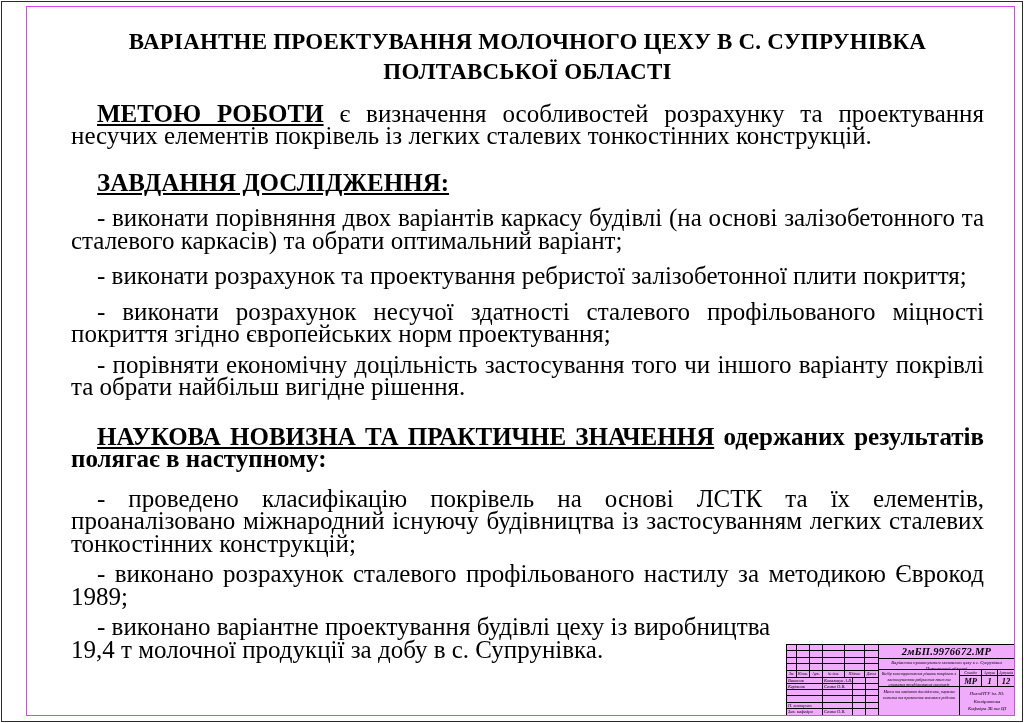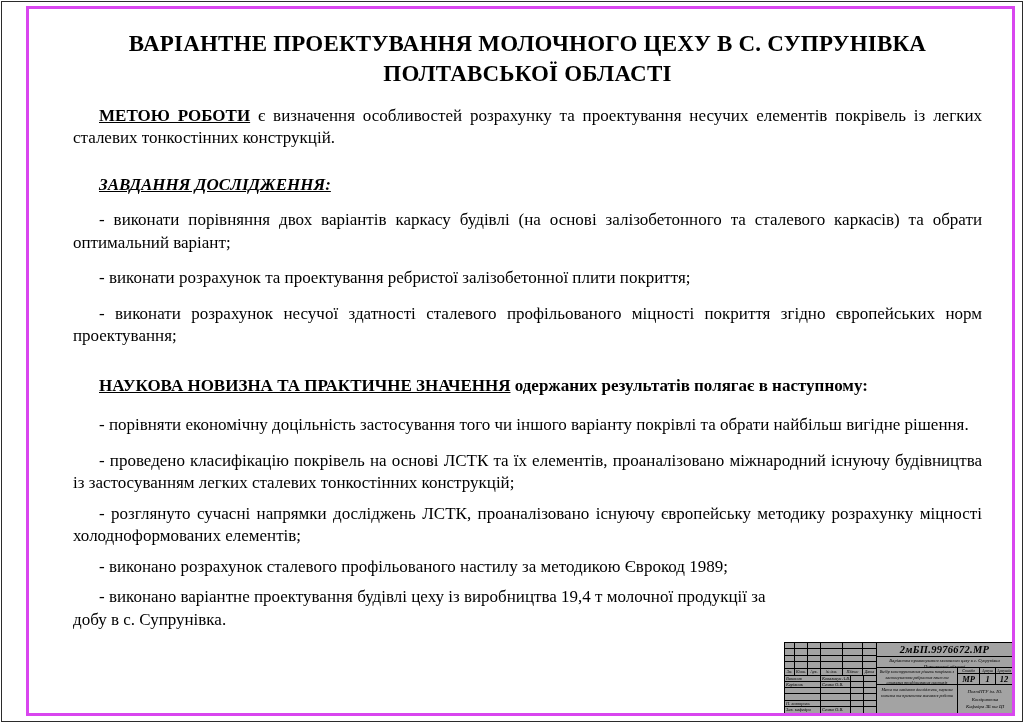--- a/index.html
+++ b/index.html
@@ -8,7 +8,7 @@
     font-family:"Liberation Serif", serif;position:relative;overflow:hidden;
   }
   .outer-border{position:absolute;left:1px;top:1px;right:1px;bottom:1px;border:1px solid #2b2b2b;}
-  .frame{position:absolute;left:26px;top:6px;right:9px;bottom:7px;border:3px solid #d946ef;}
+  .frame{position:absolute;left:26px;top:6px;right:9px;bottom:7px;border:1px solid #d946ef;}
   .content{position:absolute;left:44px;right:30px;top:12px;}
   .title{
     text-align:center;font-weight:bold;font-size:23px;line-height:1.3;

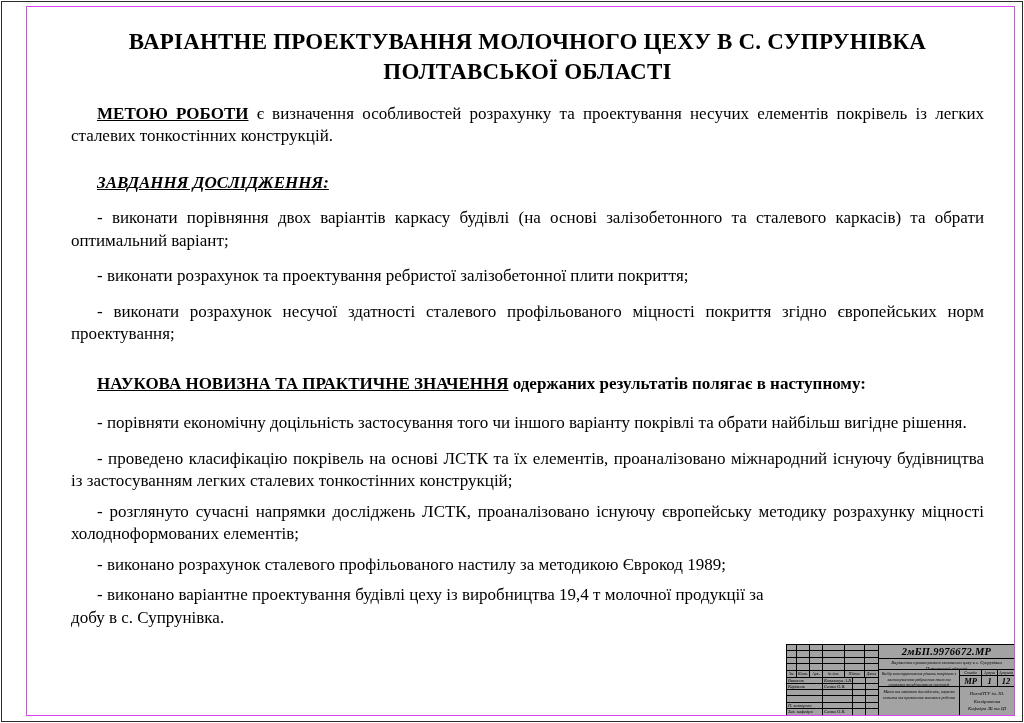--- a/index.html
+++ b/index.html
@@ -15,7 +15,7 @@
     margin:8px 10px 16px 10px;letter-spacing:.2px;
   }
   .p{
-    font-size:17px;line-height:22.5px;text-align:justify;
+    font-size:25px;line-height:22.5px;text-align:justify;
     text-indent:26px;margin:0 0 13px 0;
   }
   .h-underline{font-weight:bold;text-decoration:underline;}

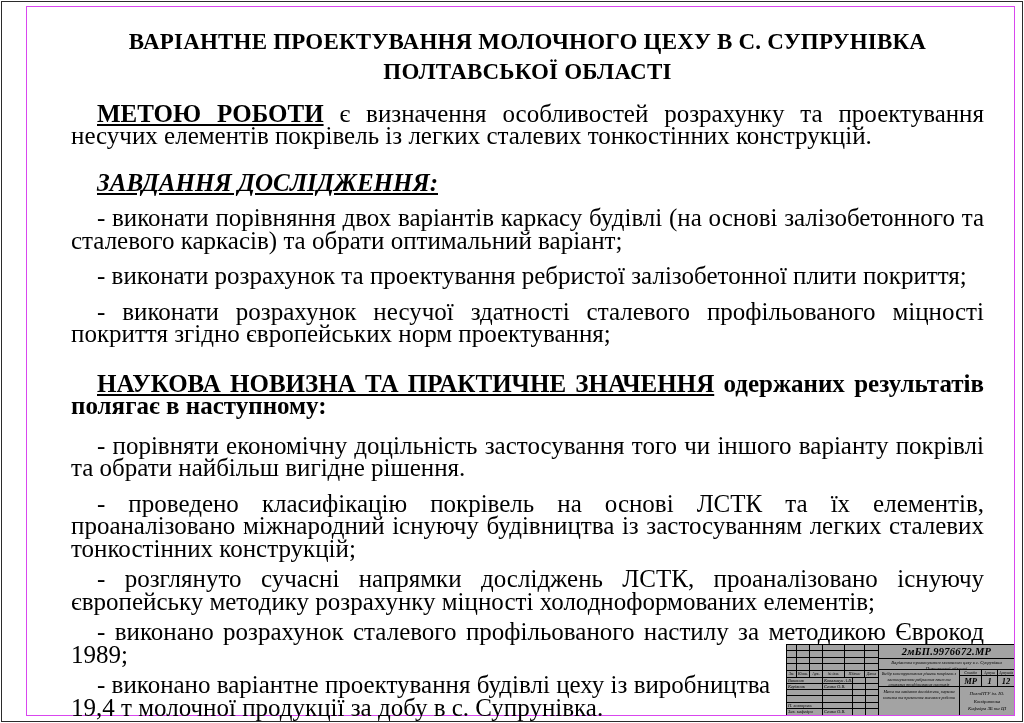--- a/index.html
+++ b/index.html
@@ -20,7 +20,7 @@
   }
   .h-underline{font-weight:bold;text-decoration:underline;}
   .b{font-weight:bold;}
-  .h2{margin-top:24px;font-style:italic;}
+  .h2{margin-top:24px;}
   .h3{margin-top:27px;margin-bottom:17px;}
   .mb-sm{margin-bottom:8px;}
   .wrap-stamp{width:705px;text-align:left;}

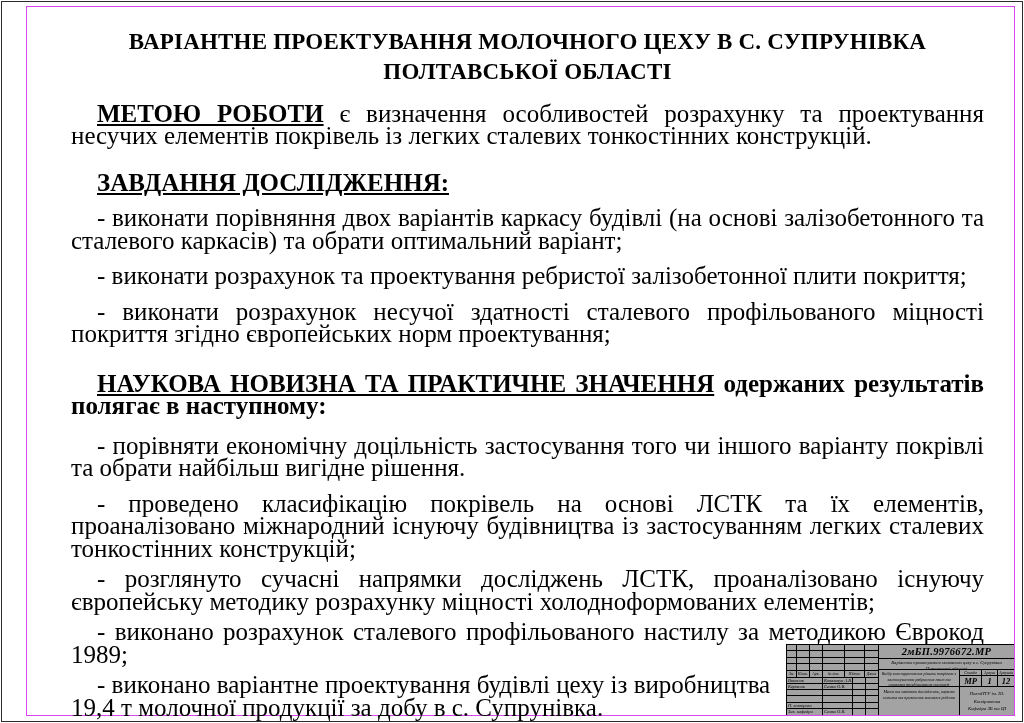--- a/index.html
+++ b/index.html
@@ -81,9 +81,9 @@
     <p class="p">- виконати порівняння двох варіантів каркасу будівлі (на основі залізобетонного та сталевого каркасів) та обрати оптимальний варіант;</p>
     <p class="p">- виконати розрахунок та проектування ребристої залізобетонної плити покриття;</p>
     <p class="p mb-sm">- виконати розрахунок несучої здатності сталевого профільованого міцності покриття згідно європейських норм проектування;</p>
+    <p class="p">- порівняти економічну доцільність застосування того чи іншого варіанту покрівлі та обрати найбільш вигідне рішення.</p>
+
     <p class="p h3"><span class="h-underline">НАУКОВА НОВИЗНА ТА ПРАКТИЧНЕ ЗНАЧЕННЯ</span><span class="b"> одержаних результатів полягає в наступному:</span></p>
-
-    <p class="p">- порівняти економічну доцільність застосування того чи іншого варіанту покрівлі та обрати найбільш вигідне рішення.</p>
 
     <p class="p mb-sm">- проведено класифікацію покрівель на основі ЛСТК та їх елементів, проаналізовано міжнародний існуючу будівництва із застосуванням легких сталевих тонкостінних конструкцій;</p>
     <p class="p mb-sm">- розглянуто сучасні напрямки досліджень ЛСТК, проаналізовано існуючу європейську методику розрахунку міцності холодноформованих елементів;</p>

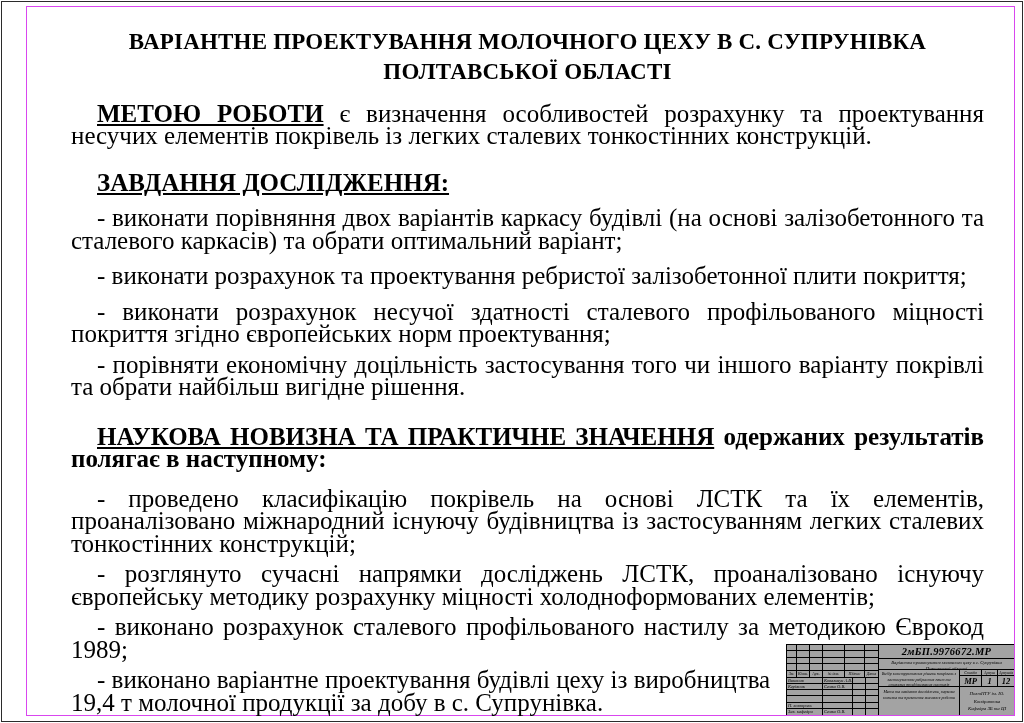--- a/index.html
+++ b/index.html
@@ -86,7 +86,6 @@
     <p class="p h3"><span class="h-underline">НАУКОВА НОВИЗНА ТА ПРАКТИЧНЕ ЗНАЧЕННЯ</span><span class="b"> одержаних результатів полягає в наступному:</span></p>
 
     <p class="p mb-sm">- проведено класифікацію покрівель на основі ЛСТК та їх елементів, проаналізовано міжнародний існуючу будівництва із застосуванням легких сталевих тонкостінних конструкцій;</p>
-    <p class="p mb-sm">- розглянуто сучасні напрямки досліджень ЛСТК, проаналізовано існуючу європейську методику розрахунку міцності холодноформованих елементів;</p>
     <p class="p mb-sm">- виконано розрахунок сталевого профільованого настилу за методикою Єврокод 1989;</p>
     <p class="p wrap-stamp">- виконано варіантне проектування будівлі цеху із виробництва 19,4 т молочної продукції за добу в с. Супрунівка.</p>
 

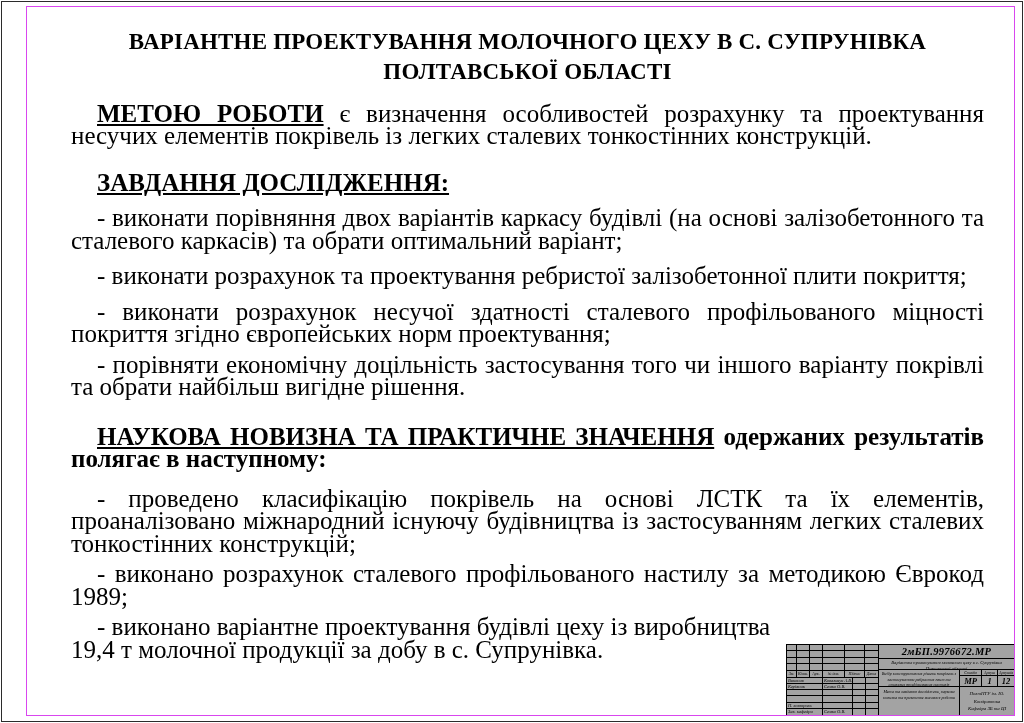--- a/index.html
+++ b/index.html
@@ -28,7 +28,7 @@
   .stamp{
     position:absolute;right:0;bottom:0;width:228px;height:71px;
     border-left:1px solid #000;border-top:1px solid #000;
-    display:flex;background:#a3a3a3;font-style:italic;box-sizing:border-box;
+    display:flex;background:#f0abfc;font-style:italic;box-sizing:border-box;
   }
   .stamp *{box-sizing:border-box;}
   .stamp-left{width:92px;border-right:1px solid #000;display:flex;flex-direction:column;}

